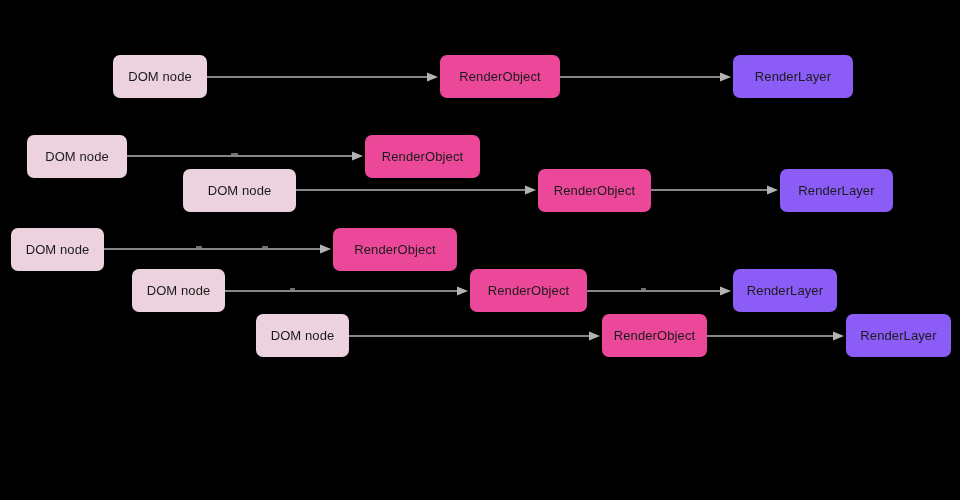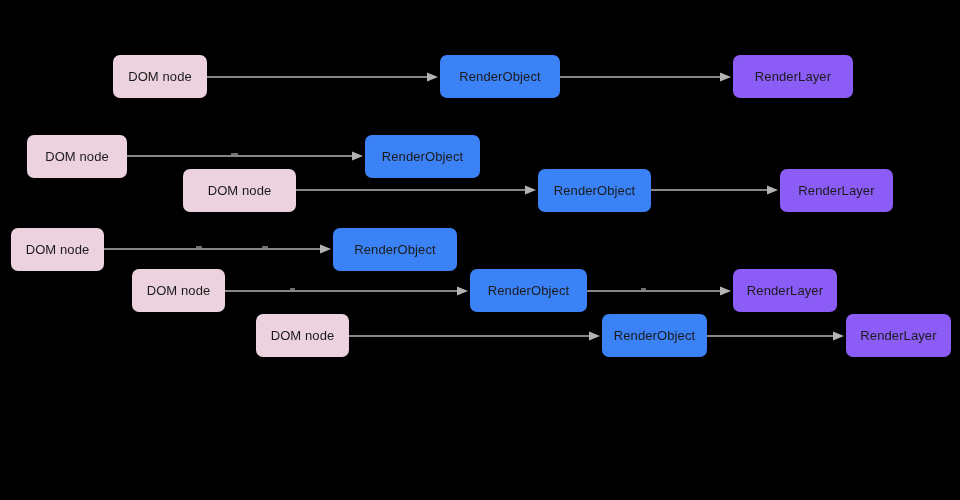--- a/index.html
+++ b/index.html
@@ -31,7 +31,7 @@
     user-select: none;
   }
   .node.dom   { background: #ecd2de; }
-  .node.ro    { background: #3b82f6; }
+  .node.ro    { background: #ec4899; }
   .node.rl    { background: #8b5cf6; }
 
   svg#edges {

